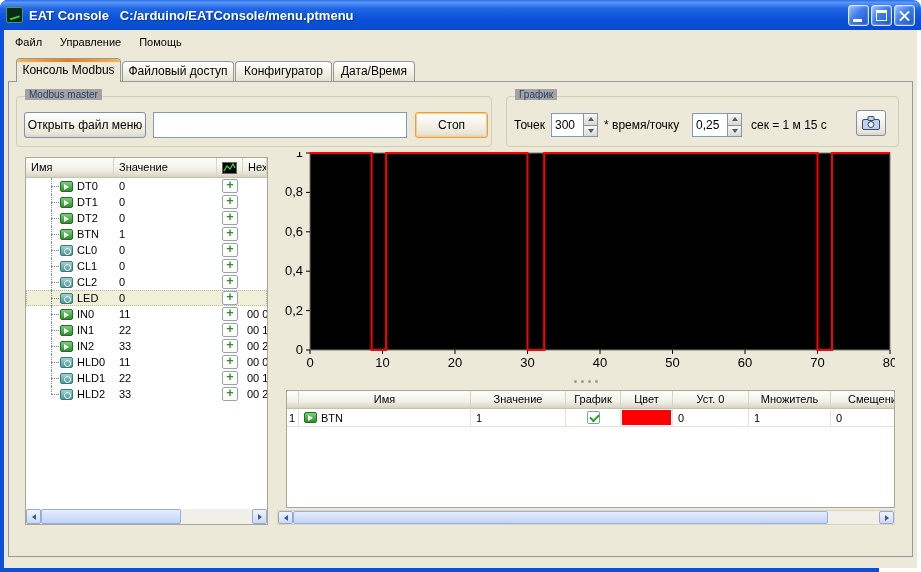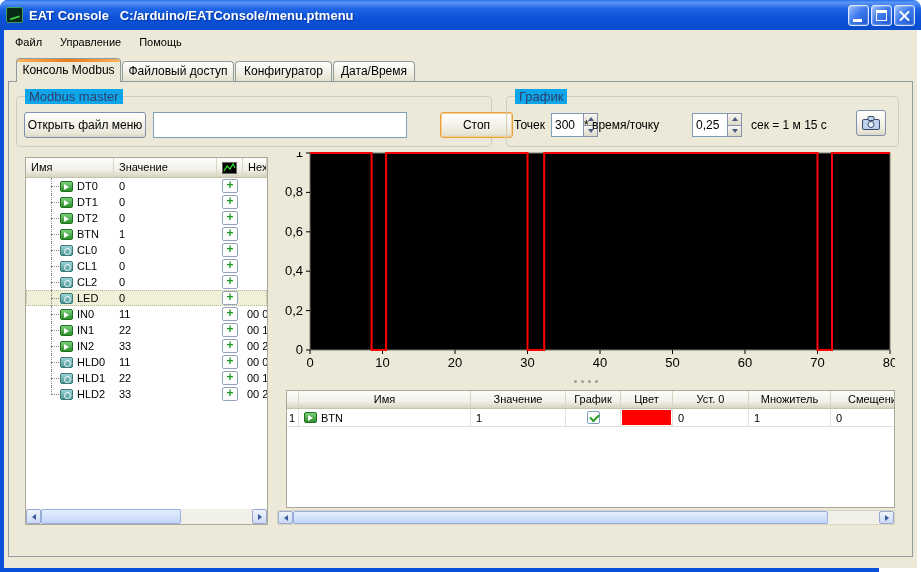--- a/index.html
+++ b/index.html
@@ -35,7 +35,7 @@
 .tab3{left:235px;top:61px;width:97px;height:20px}
 .tab4{left:333px;top:61px;width:82px;height:20px}
 .groupbox{position:absolute;border:1px solid #D0CDB8;border-radius:4px;z-index:2}
-.groupbox .legend{position:absolute;top:-8px;left:8px;background:#0ea5e9;padding:0 4px;font-size:13px;color:#30406E}
+.groupbox .legend{position:absolute;top:-8px;left:8px;background:#a3a3a3;padding:0 4px;font-size:10px;color:#30406E}
 #gb-modbus{left:16px;top:96px;width:476px;height:51px}
 #gb-grafik{left:506px;top:96px;width:393px;height:51px}
 .xp-btn{position:absolute;height:26px;border:1px solid #7E8FB0;border-radius:3px;cursor:default;

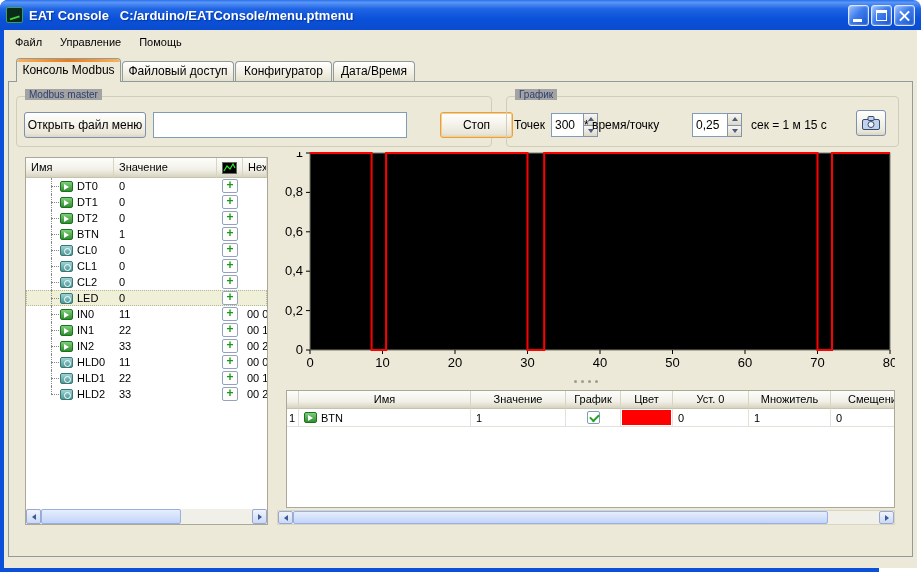--- a/index.html
+++ b/index.html
@@ -44,7 +44,7 @@
 #btn-open{left:24px;top:112px;width:122px}
 #input-file{position:absolute;left:153px;top:112px;width:254px;height:26px;border:1px solid #7F9DB9;padding:0 4px;
  font-family:inherit;font-size:12px;z-index:2;background:#fff}
-#btn-stop{left:440px;top:112px;width:73px;border-color:#E8A23C;box-shadow:inset 0 0 0 1px #F5CD92}
+#btn-stop{left:415px;top:112px;width:73px;border-color:#E8A23C;box-shadow:inset 0 0 0 1px #F5CD92}
 .glabel{position:absolute;top:112px;height:26px;line-height:26px;font-size:12px;z-index:2;white-space:nowrap}
 #lbl-points{left:514px}
 #lbl-perpoint{left:584px}

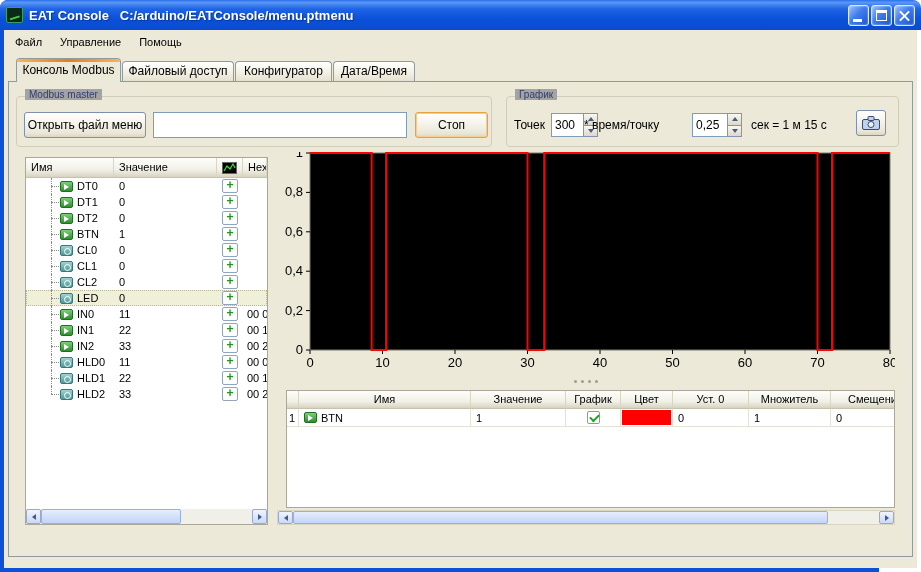--- a/index.html
+++ b/index.html
@@ -47,7 +47,7 @@
 #btn-stop{left:415px;top:112px;width:73px;border-color:#E8A23C;box-shadow:inset 0 0 0 1px #F5CD92}
 .glabel{position:absolute;top:112px;height:26px;line-height:26px;font-size:12px;z-index:2;white-space:nowrap}
 #lbl-points{left:514px}
-#lbl-perpoint{left:584px}
+#lbl-perpoint{left:604px}
 #lbl-duration{left:751px}
 .spin{position:absolute;top:113px;height:24px;display:flex;z-index:2}
 #spin-points{left:551px;width:47px}

